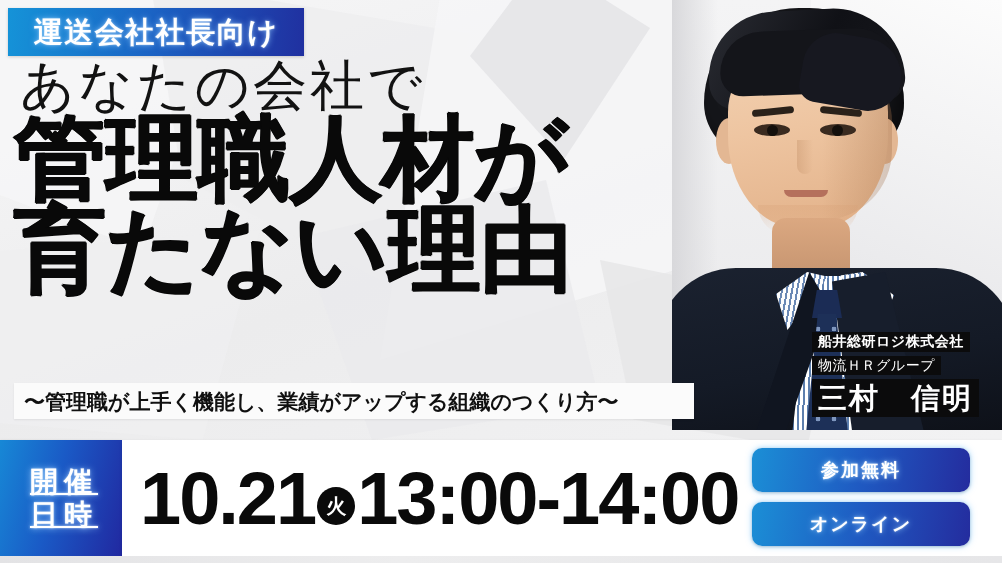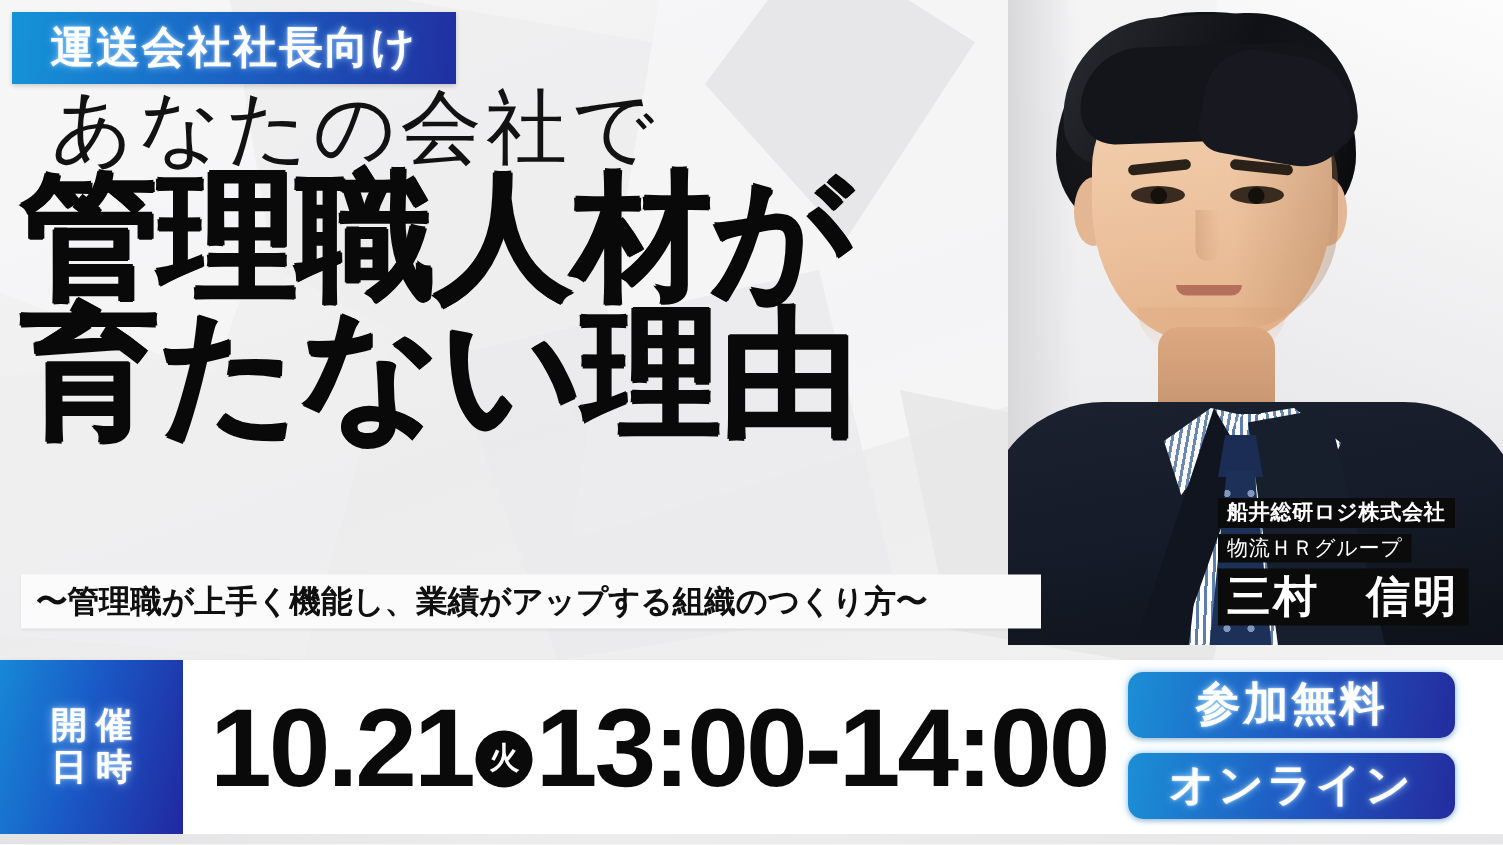--- a/index.html
+++ b/index.html
@@ -54,7 +54,7 @@
   .headline{position:absolute;left:14px;top:58px;width:700px;}
   .h-line1{
     font-size:54px;font-weight:500;color:#121212;line-height:1.0;
-    letter-spacing:3px;margin:0 0 2px 20px;
+    letter-spacing:3px;margin:0 0 2px 6px;
   }
   .h-big{
     font-size:92px;font-weight:900;color:#090909;line-height:.96;

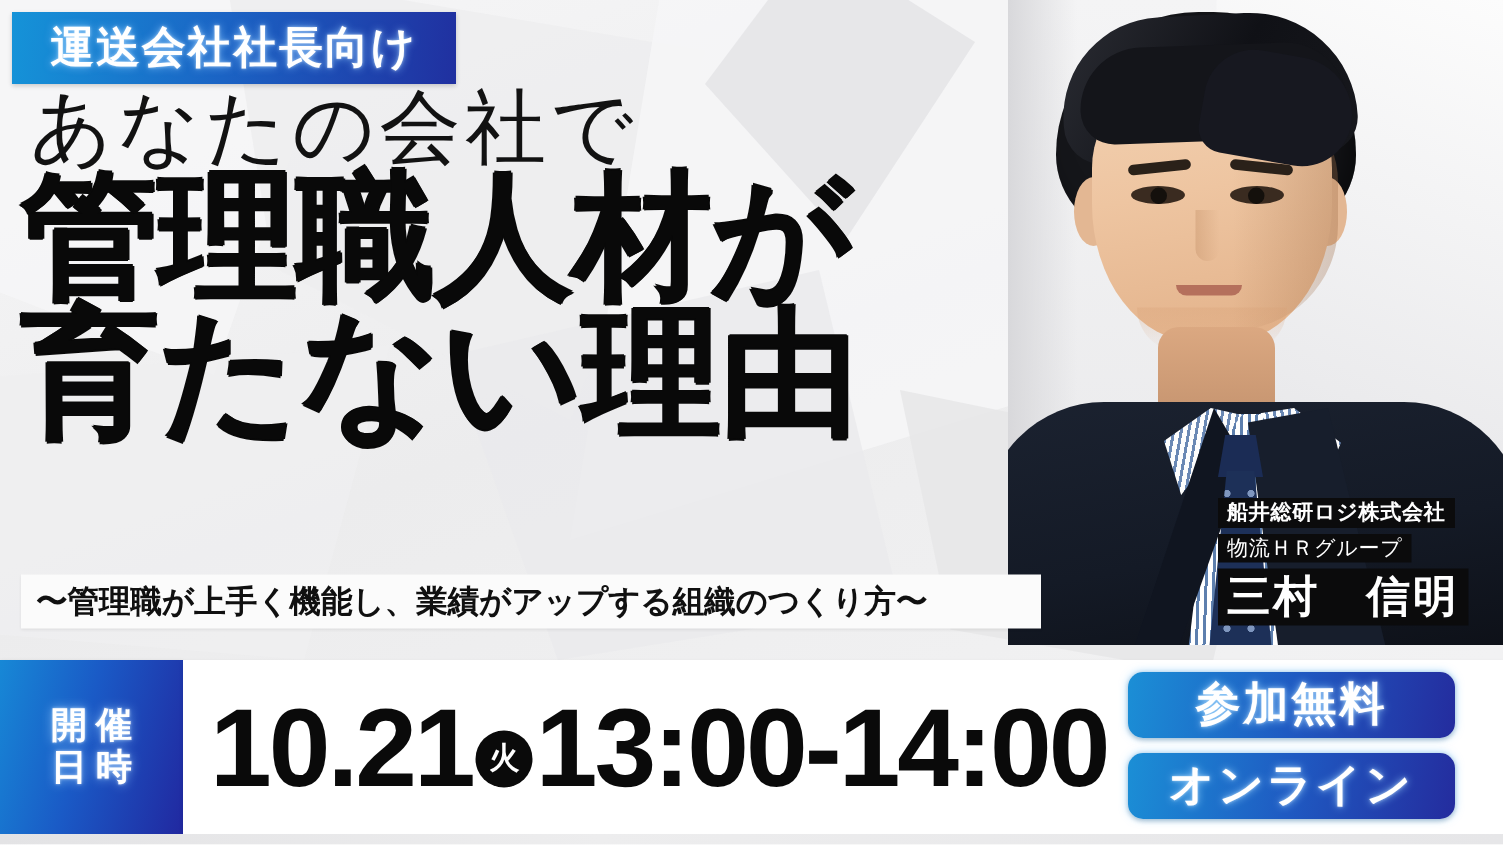--- a/index.html
+++ b/index.html
@@ -208,9 +208,10 @@
     box-shadow:0 1px 3px rgba(0,0,0,.2);
   }
   .date-tag span{
-    color:#ffffff;font-size:24px;font-weight:700;letter-spacing:6px;
+    color:#ffffff;font-size:28px;font-weight:700;letter-spacing:6px;
     line-height:1.18;text-indent:6px;
     text-shadow:0 0 7px rgba(150,205,255,.9),0 0 2px rgba(255,255,255,.7);
+    text-decoration:underline;
   }
   .white-bar{
     position:absolute;left:122px;top:0;width:880px;height:116px;

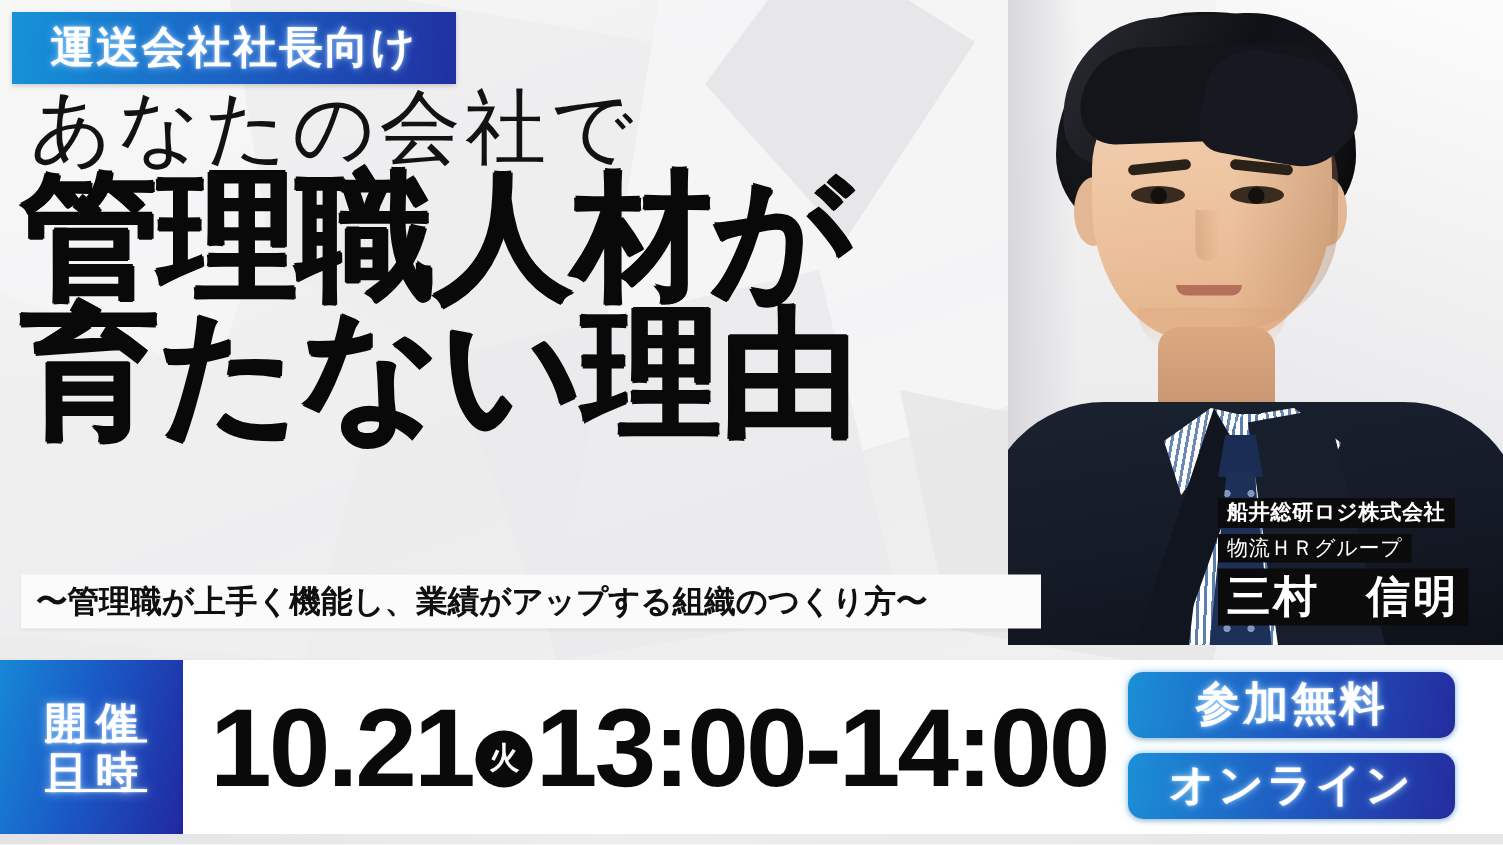--- a/index.html
+++ b/index.html
@@ -240,7 +240,7 @@
     box-shadow:0 0 6px rgba(80,180,255,.55),0 1px 3px rgba(0,0,0,.22);
   }
   .pill span{
-    color:#ffffff;font-size:30px;font-weight:700;letter-spacing:2px;line-height:1;
+    color:#ffffff;font-size:18px;font-weight:700;letter-spacing:2px;line-height:1;
     text-shadow:0 0 6px rgba(150,210,255,.9),0 0 2px rgba(255,255,255,.6);
   }
   .footer-strip{

